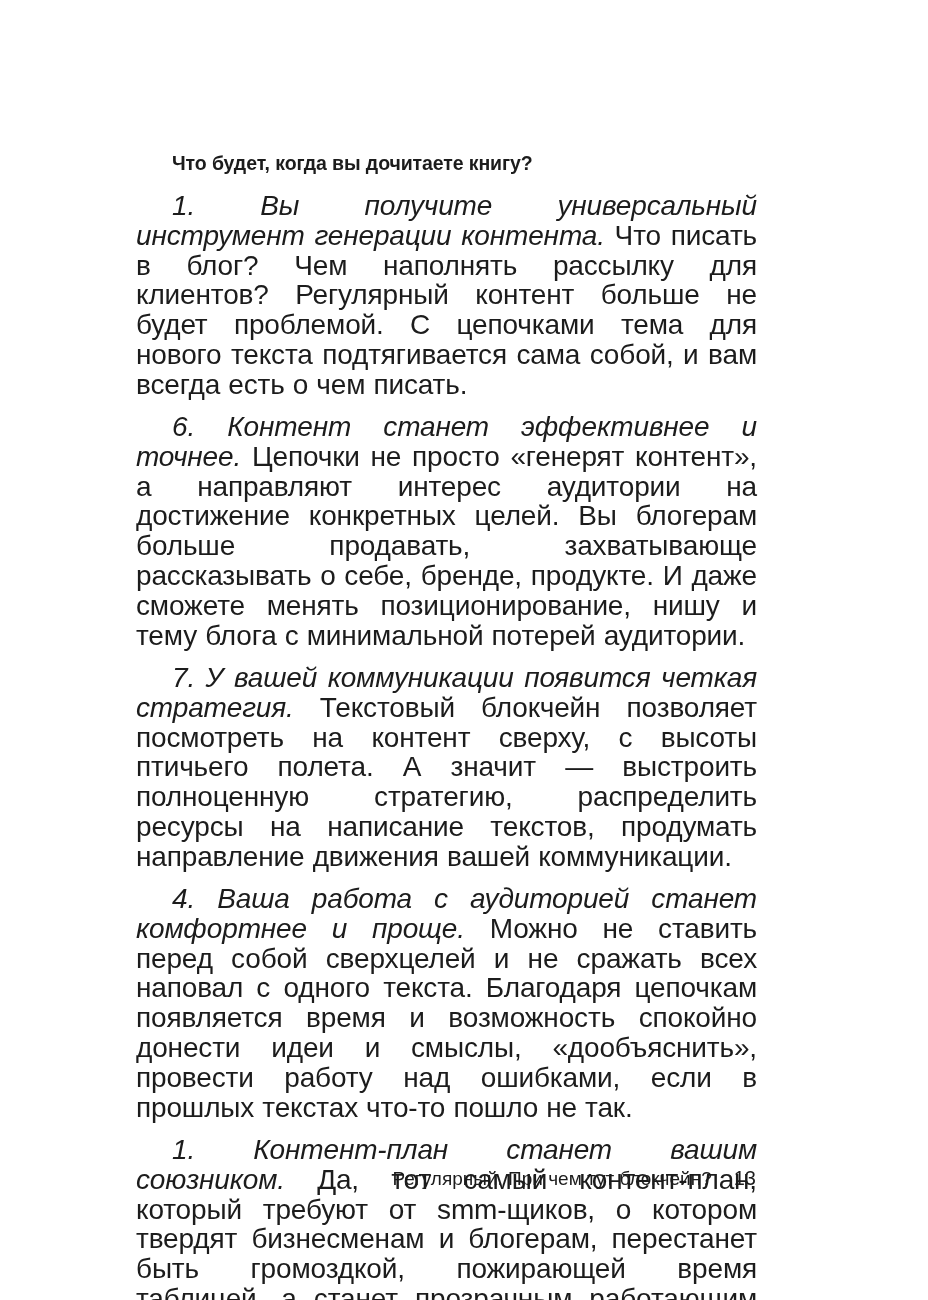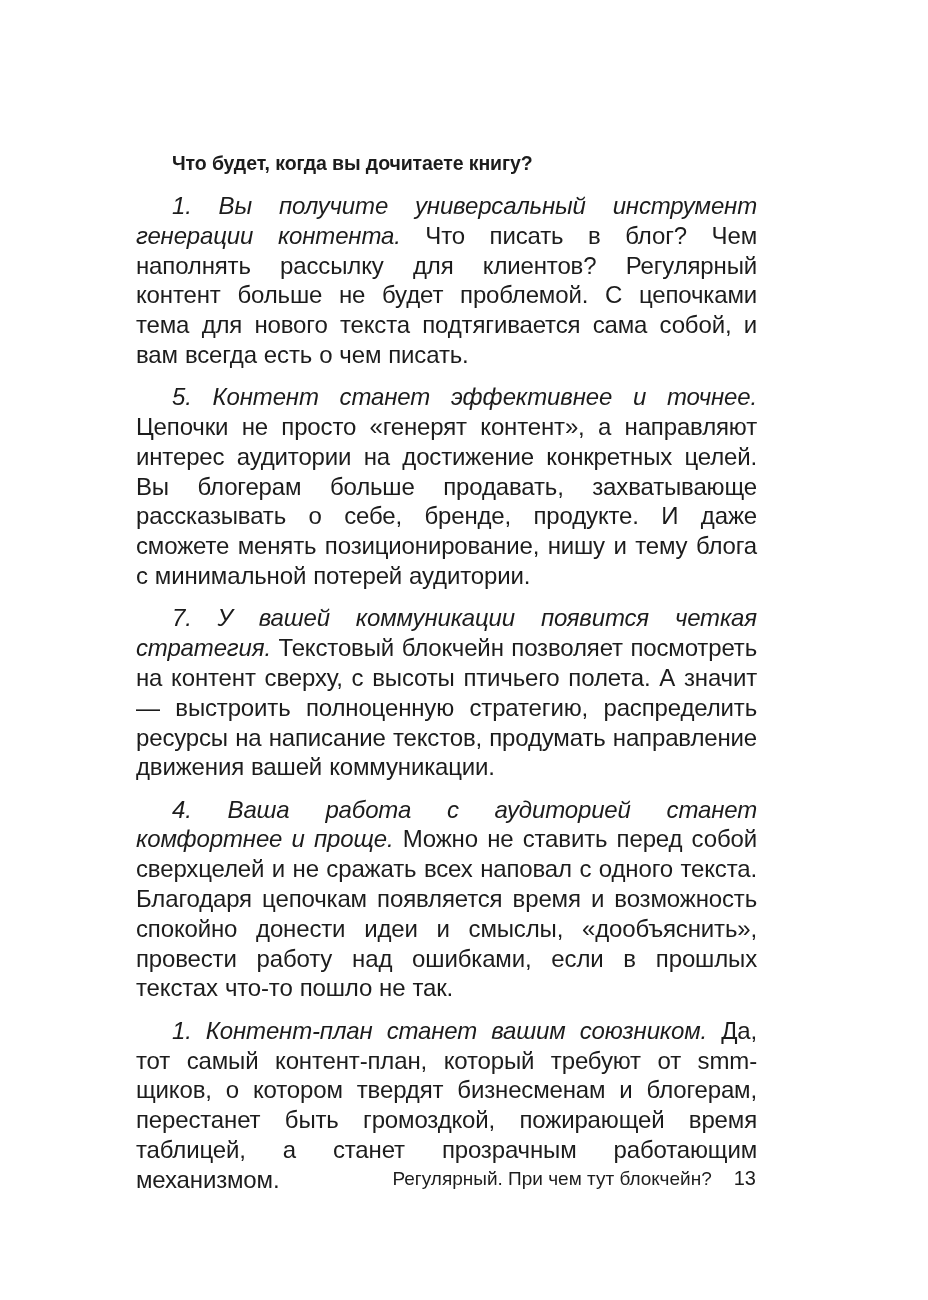--- a/index.html
+++ b/index.html
@@ -7,7 +7,7 @@
          font-family:"Liberation Sans", "DejaVu Sans", sans-serif; color:#1c1c1c; }
   .page { position:absolute; left:136px; top:148px; width:621px; }
   .heading { font-weight:bold; font-size:19.5px; line-height:30px; margin:0 0 13px 36px; letter-spacing:-0.1px; }
-  .para { font-size:24px; line-height:29.8px; text-align:justify; text-align-last:left;
+  .para { font-size:28px; line-height:29.8px; text-align:justify; text-align-last:left;
           margin:0 0 12.5px 0; text-indent:36px; letter-spacing:-0.15px; word-spacing:0.5px; }
   .para .lead { font-style:italic; }
   .footer { position:absolute; top:1163px; right:172px; font-size:19px; line-height:30px; white-space:nowrap; }

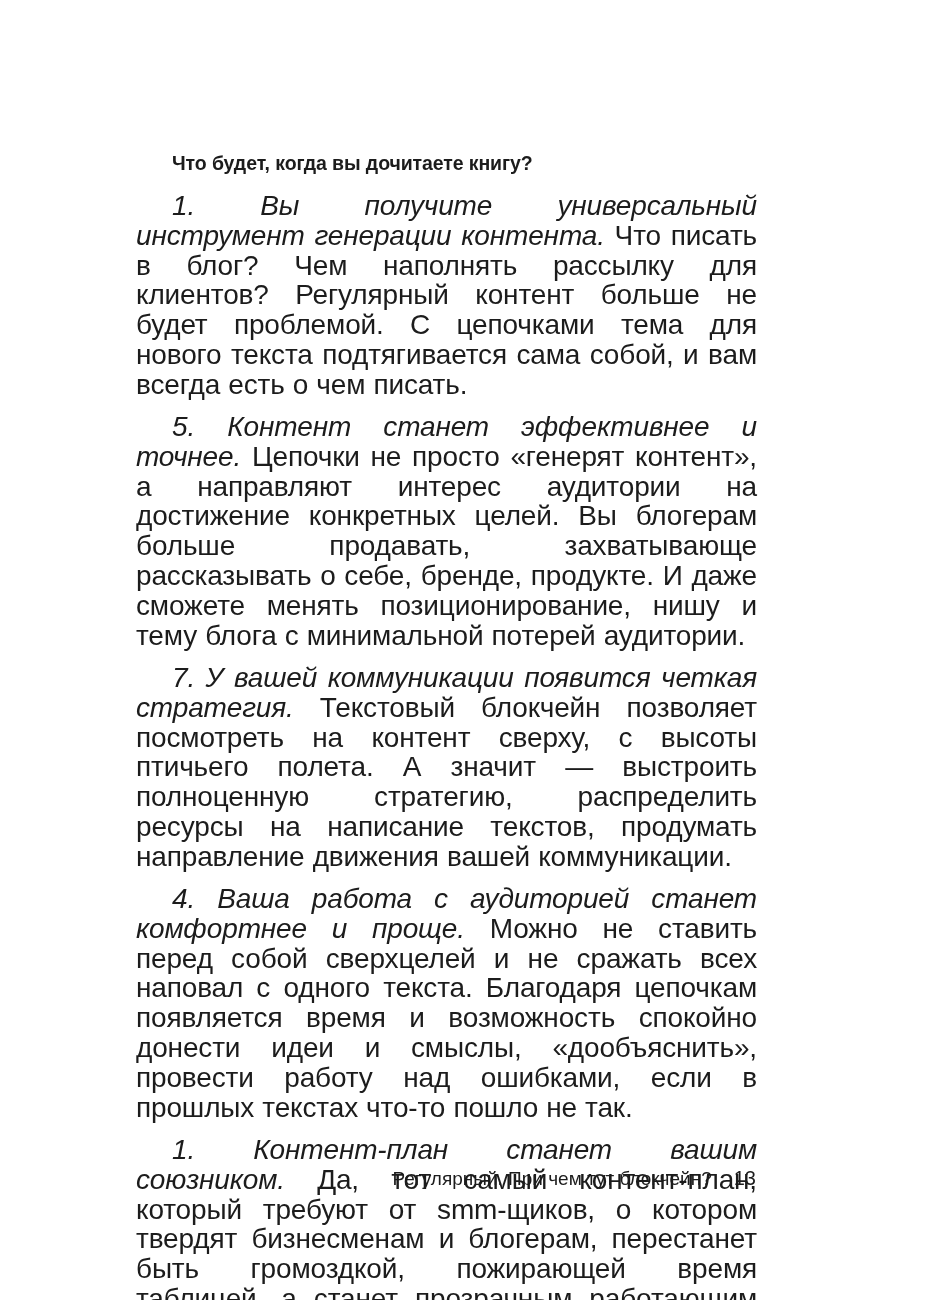--- a/index.html
+++ b/index.html
@@ -21,7 +21,7 @@
 
   <p class="para"><span class="lead">1. Вы получите универсальный инструмент генерации контента.</span><span> Что писать в блог? Чем наполнять рассылку для клиентов? Регулярный контент больше не будет проблемой. С цепочками тема для нового текста подтягивается сама собой, и вам всегда есть о чем писать.</span></p>
 
-  <p class="para"><span class="lead">5. Контент станет эффективнее и точнее.</span><span> Цепочки не просто «генерят контент», а направляют интерес аудитории на достижение конкретных целей. Вы блогерам больше продавать, захватывающе рассказывать о себе, бренде, продукте. И даже сможете менять позиционирование, нишу и тему блога с минимальной потерей аудитории.</span></p>
+  <p class="para"><span class="lead">6. Контент станет эффективнее и точнее.</span><span> Цепочки не просто «генерят контент», а направляют интерес аудитории на достижение конкретных целей. Вы блогерам больше продавать, захватывающе рассказывать о себе, бренде, продукте. И даже сможете менять позиционирование, нишу и тему блога с минимальной потерей аудитории.</span></p>
 
   <p class="para"><span class="lead">7. У вашей коммуникации появится четкая стратегия.</span><span> Текстовый блокчейн позволяет посмотреть на контент сверху, с высоты птичьего полета. А значит — выстроить полноценную стратегию, распределить ресурсы на написание текстов, продумать направление движения вашей коммуникации.</span></p>
 

